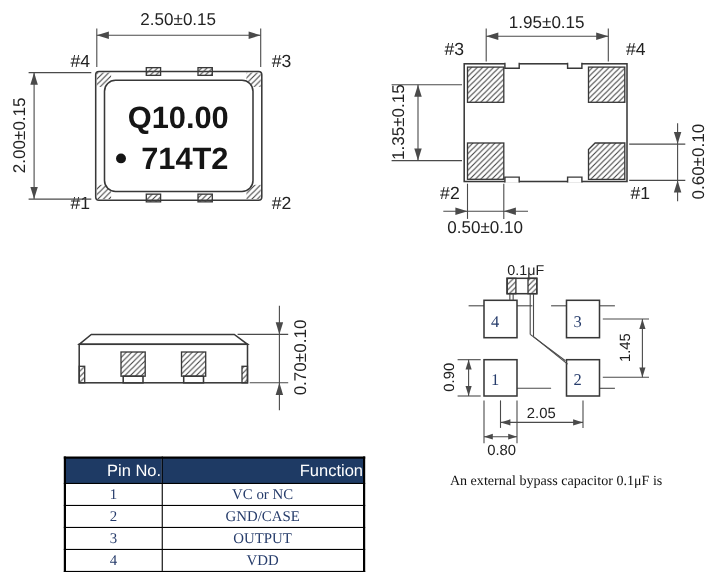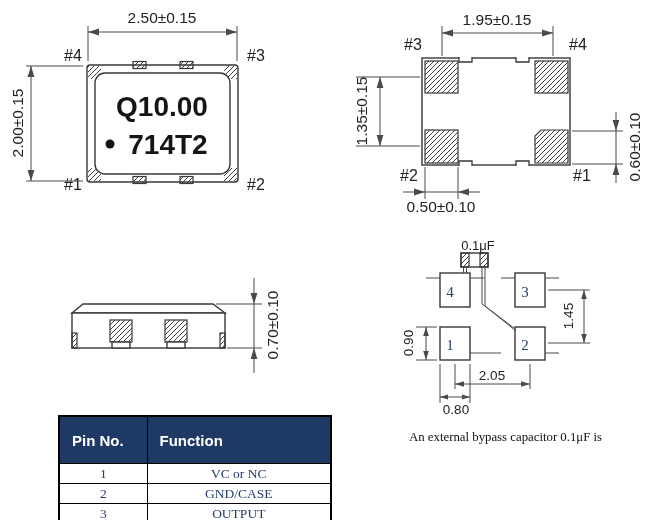--- a/index.html
+++ b/index.html
@@ -23,8 +23,8 @@
   
   .pin-table { position:absolute; left:58px; top:415px; width:272px;
                border-collapse:collapse; table-layout:fixed; border:2.2px solid #000; }
-  .pin-table th { background:#1e3a64; color:#fff; font-size:15px; font-weight:700;
-                  height:22px; border:1.7px solid #000; padding:12px; text-align:left; }
+  .pin-table th { background:#1e3a64; color:#fff; font-size:15px; font-weight:400;
+                  height:22px; border:1.7px solid #000; padding:0; text-align:right; }
   .pin-table td { height:19px; border:1.7px solid #000; padding:0; text-align:center;
                   color:#263c6b; font-family:"Liberation Serif", serif; font-size:13.5px; }
 

